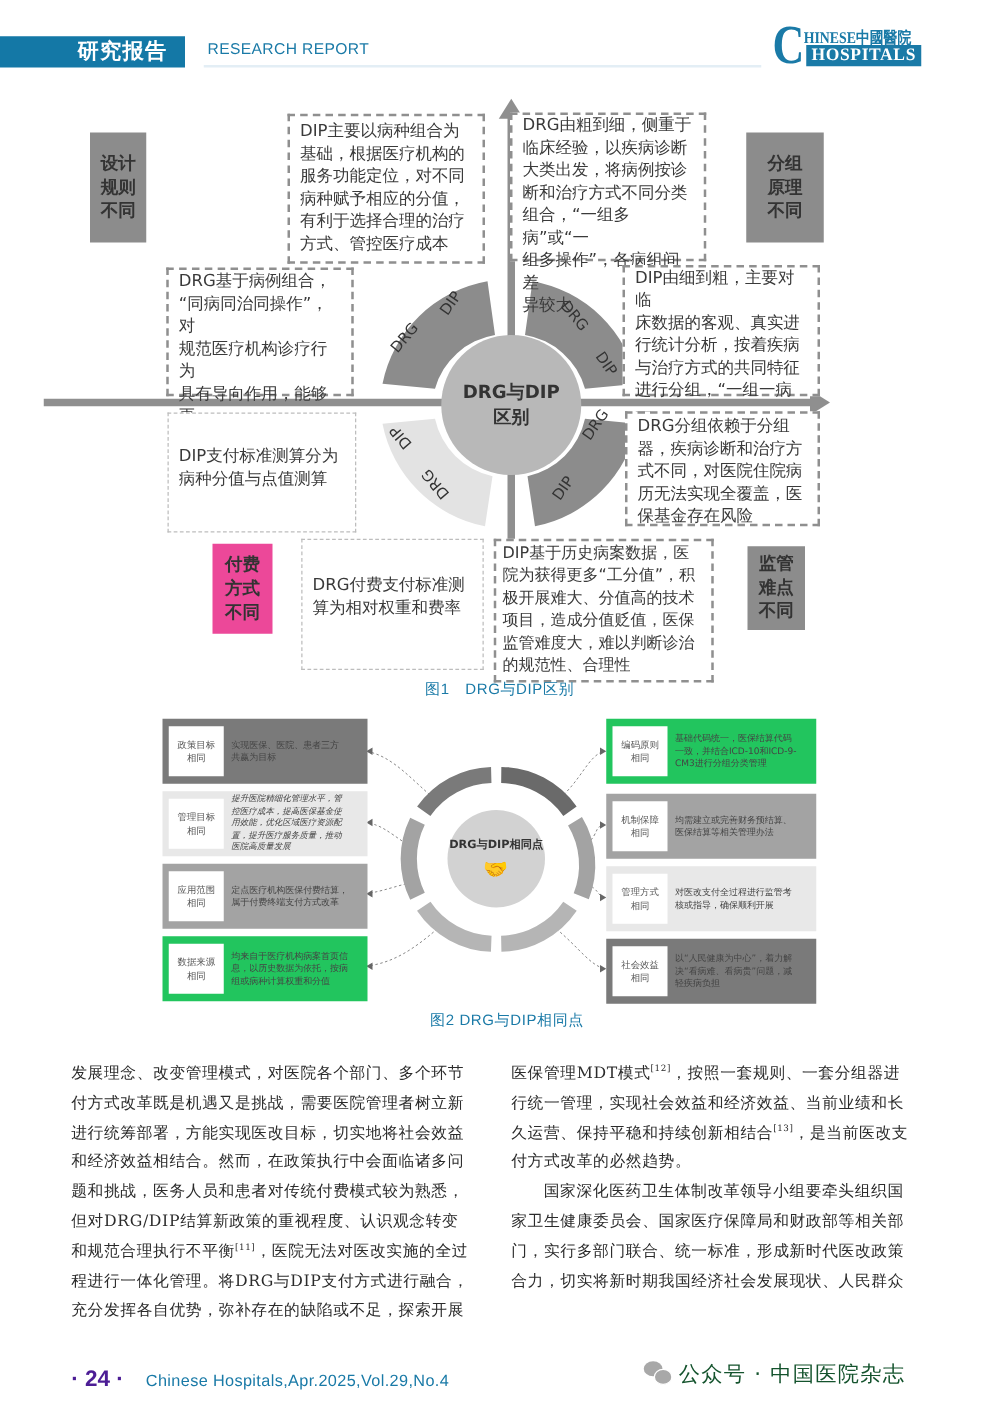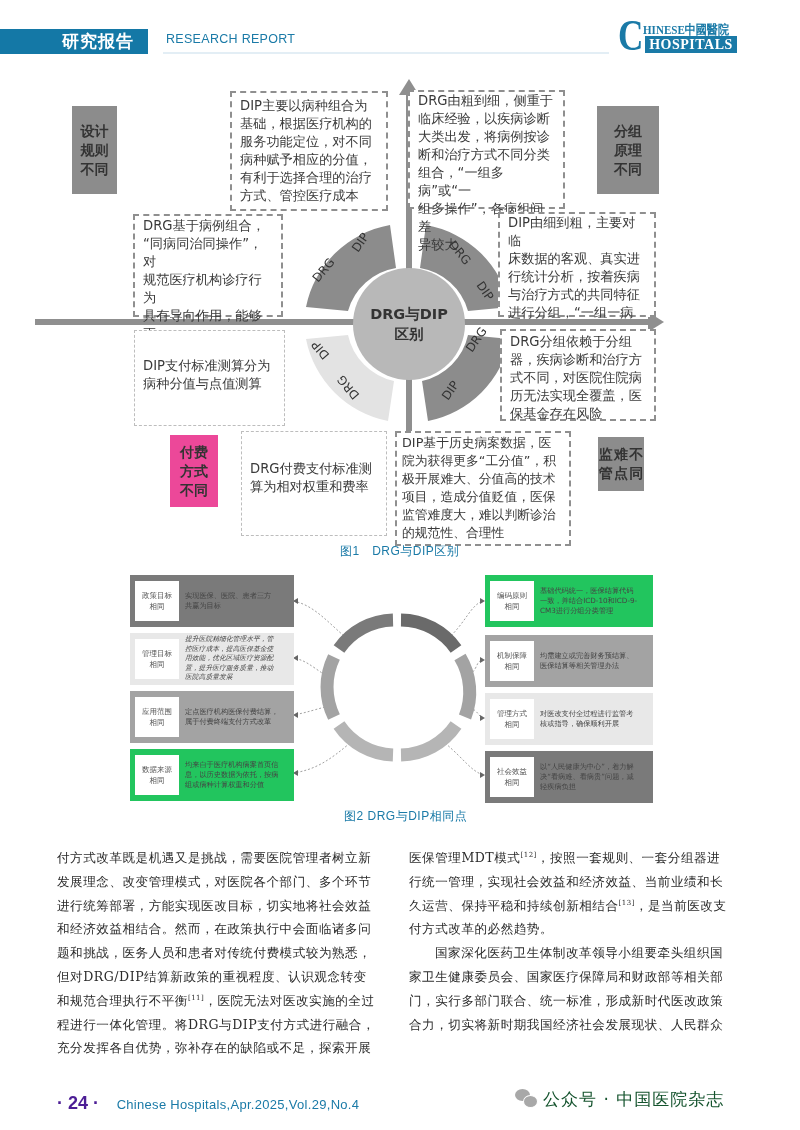--- a/index.html
+++ b/index.html
@@ -140,7 +140,7 @@
       <span>方式</span>
       <span>不同</span>
   </div>
-  <div class="gbox dark" style="left:468px; top:352px; width:46px; height:54px; flex-direction:row;">
+  <div class="gbox dark" style="left:468px; top:352px; width:46px; height:67px; flex-direction:column;">
     <span>监管</span>
       <span>难点</span>
       <span>不同</span>

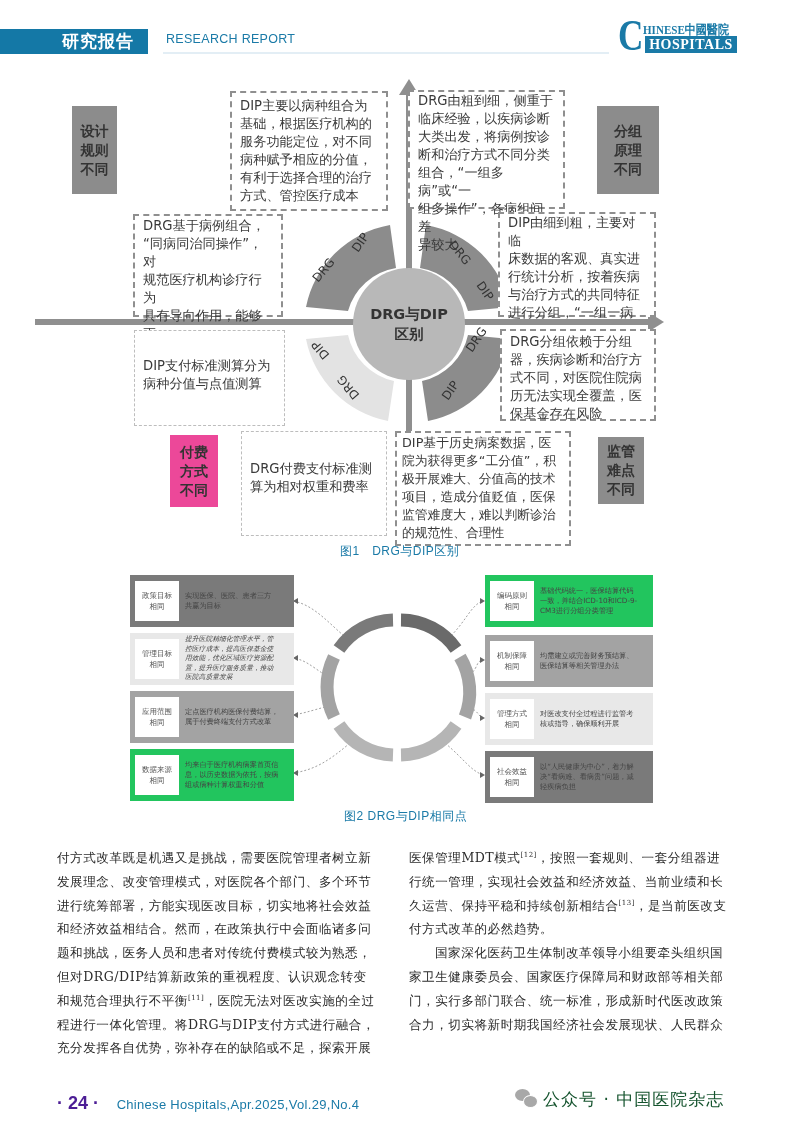--- a/index.html
+++ b/index.html
@@ -237,6 +237,10 @@
       <path d="M 209 152 A 68 68 0 0 1 209 92" stroke="#a3a3a3"></path>
     </g>
   </svg>
+  <div class="ring-c">
+    <span class="ring-title">DRG与DIP相同点</span>
+    <span class="hand">🤝</span>
+  </div>
 
   <div class="p2 lft c1" style="top:10px; height:52px;">
     <div class="lbl">

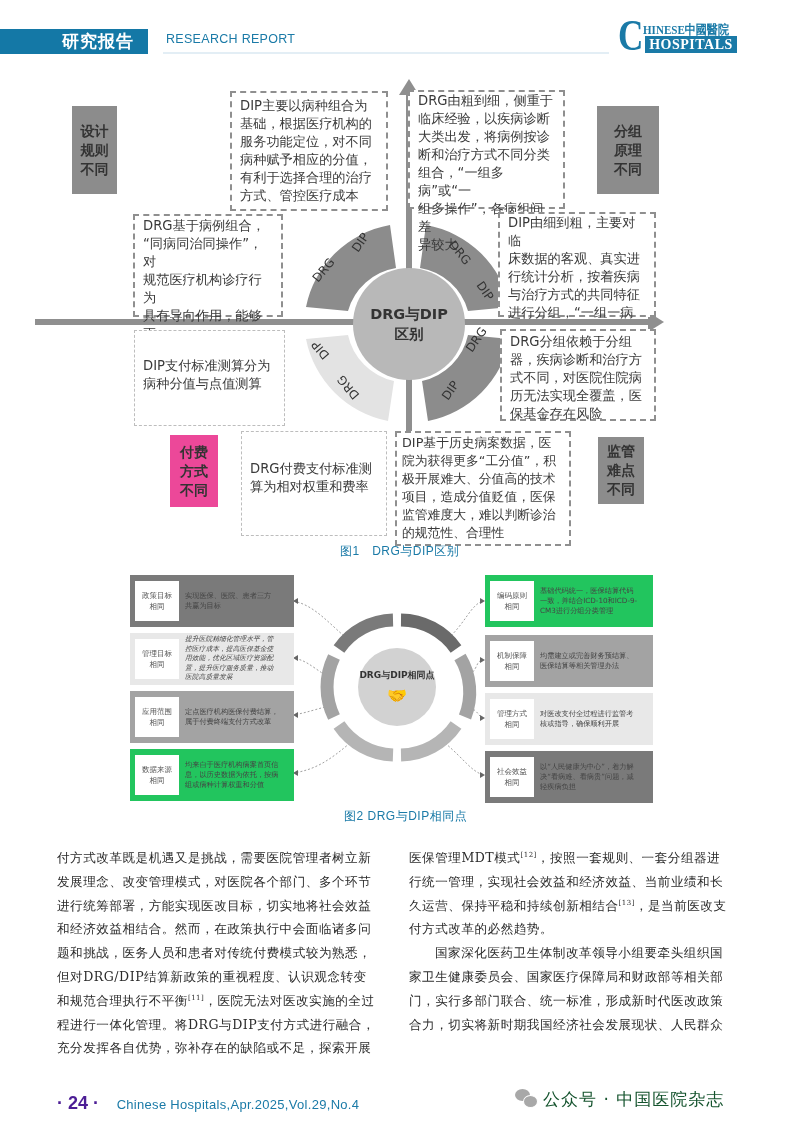--- a/index.html
+++ b/index.html
@@ -333,8 +333,8 @@
 <div class="caption" style="left:344px; top:808px;">图2 DRG与DIP相同点</div>
 
 <div class="col l">
+  <p>发展理念、改变管理模式，对医院各个部门、多个环节</p>
   <p>付方式改革既是机遇又是挑战，需要医院管理者树立新</p>
-  <p>发展理念、改变管理模式，对医院各个部门、多个环节</p>
   <p>进行统筹部署，方能实现医改目标，切实地将社会效益</p>
   <p>和经济效益相结合。然而，在政策执行中会面临诸多问</p>
   <p>题和挑战，医务人员和患者对传统付费模式较为熟悉，</p>

